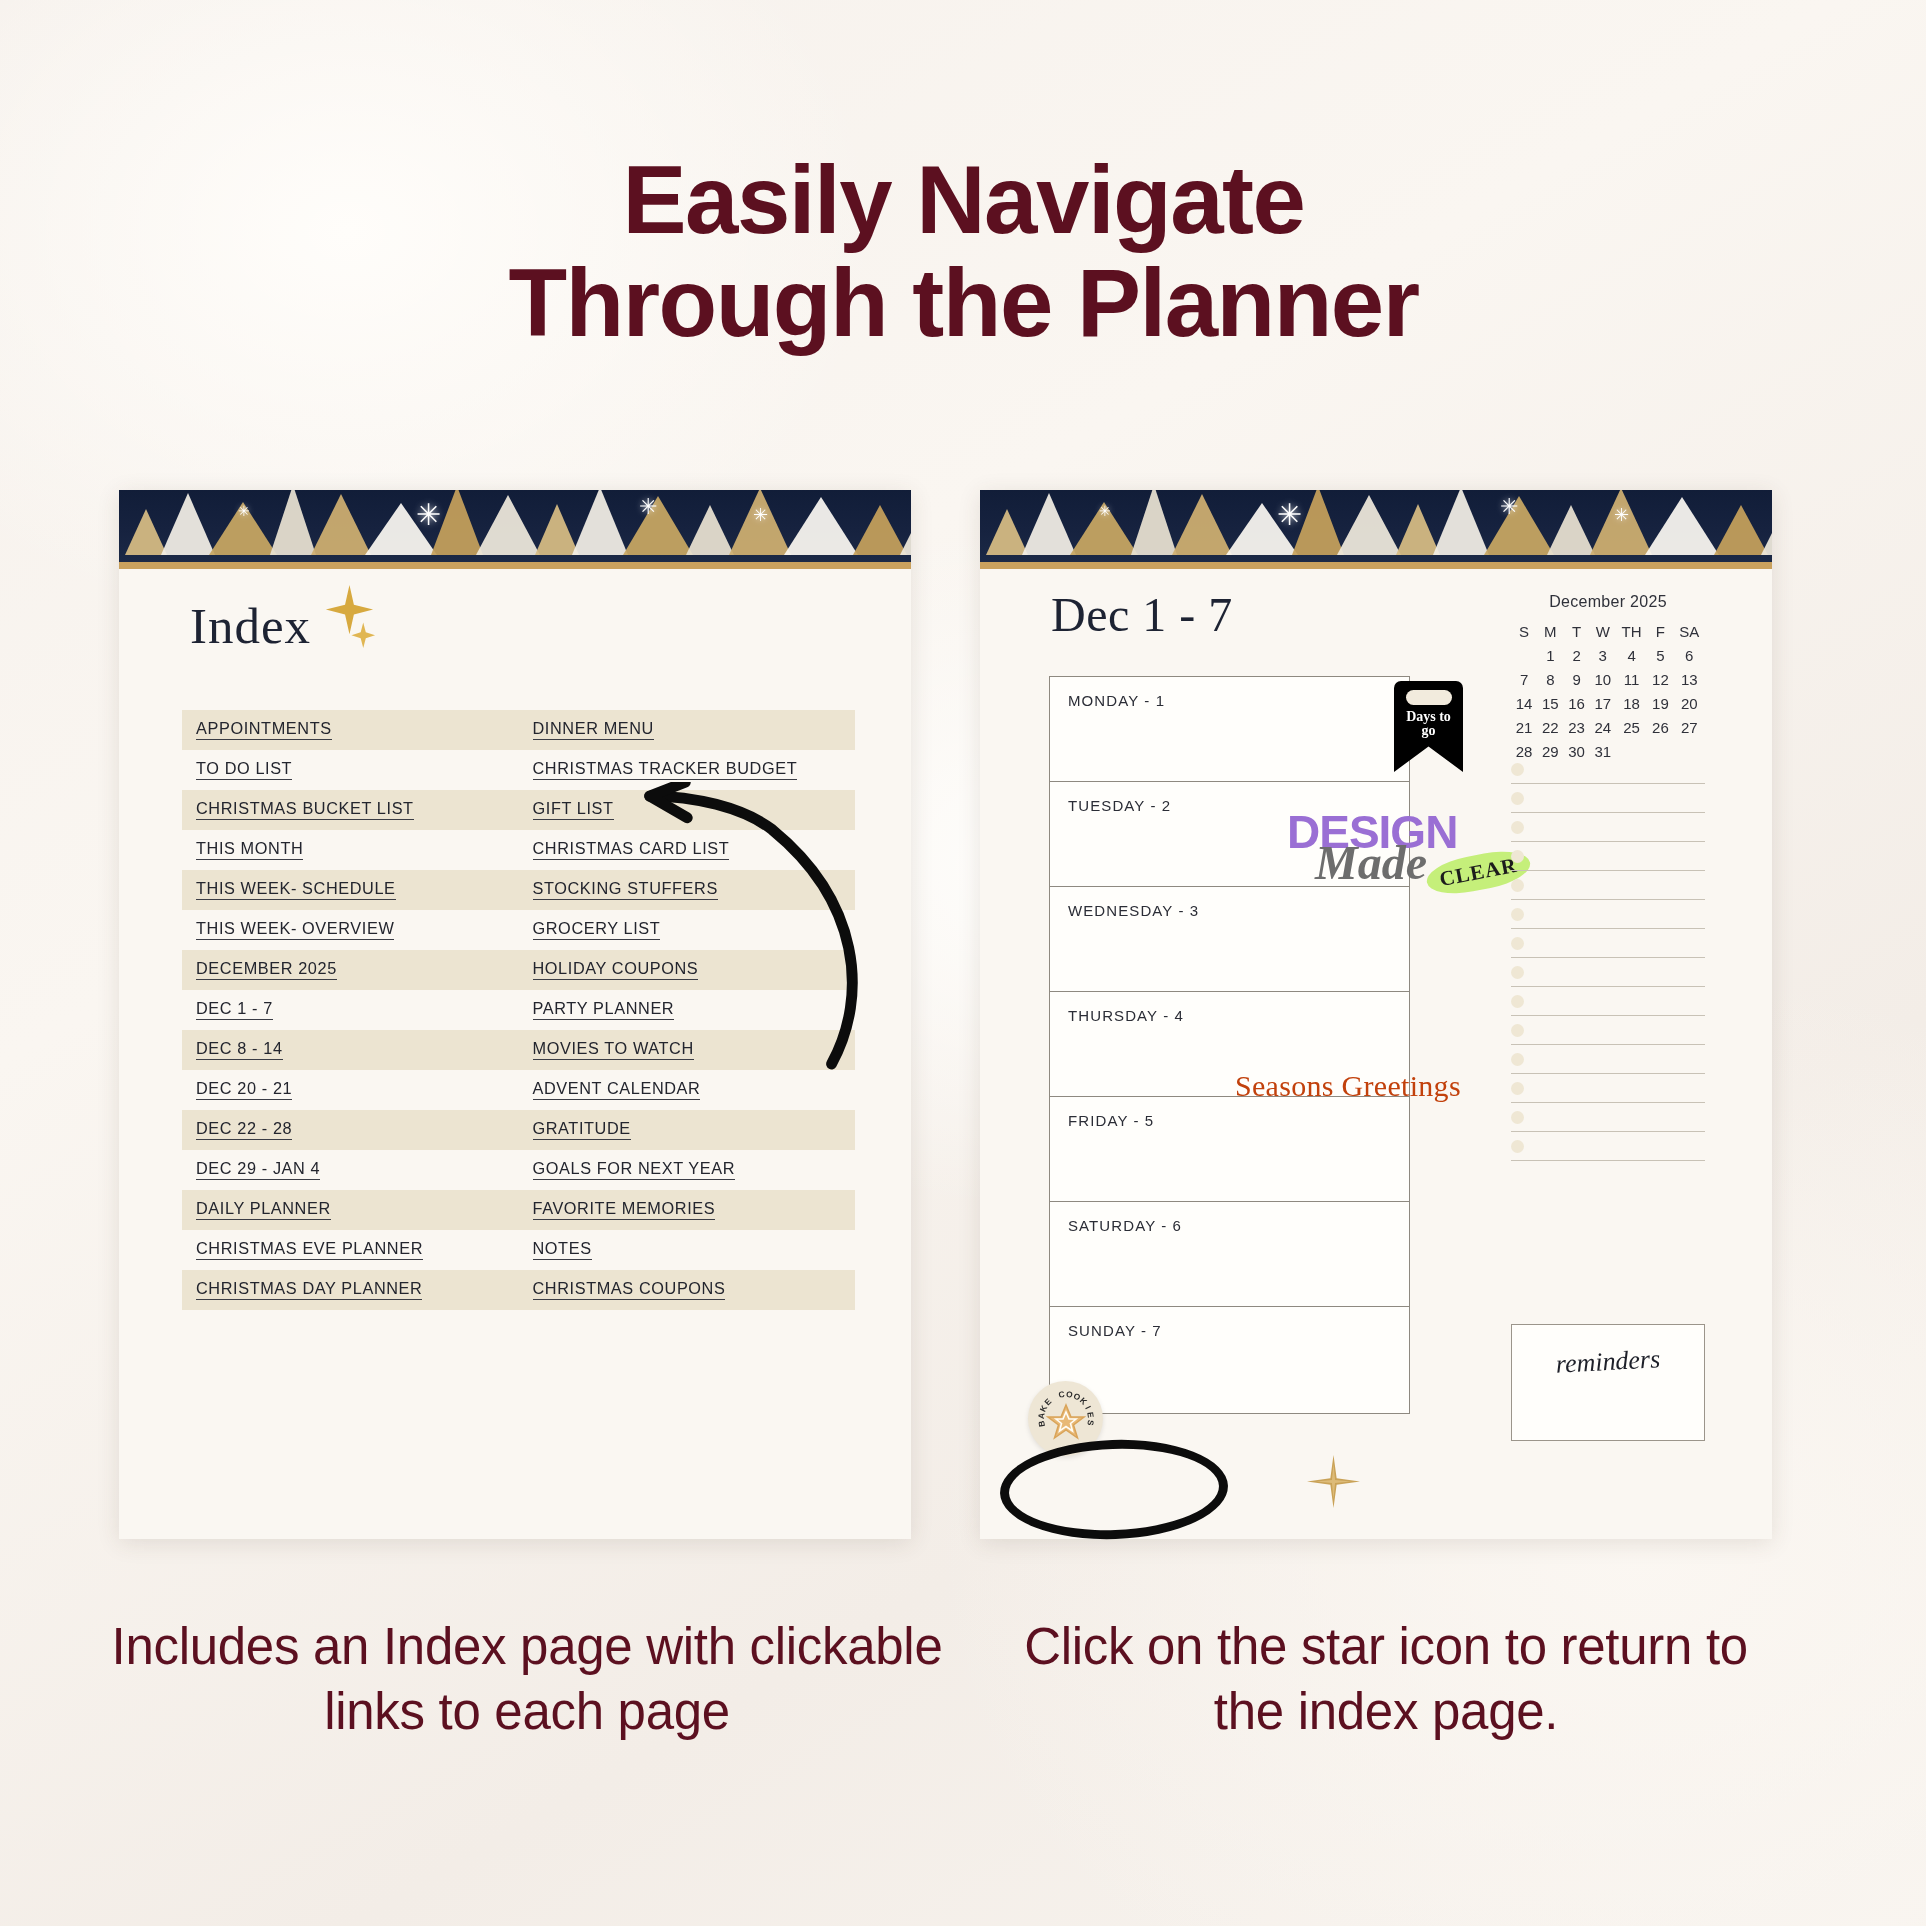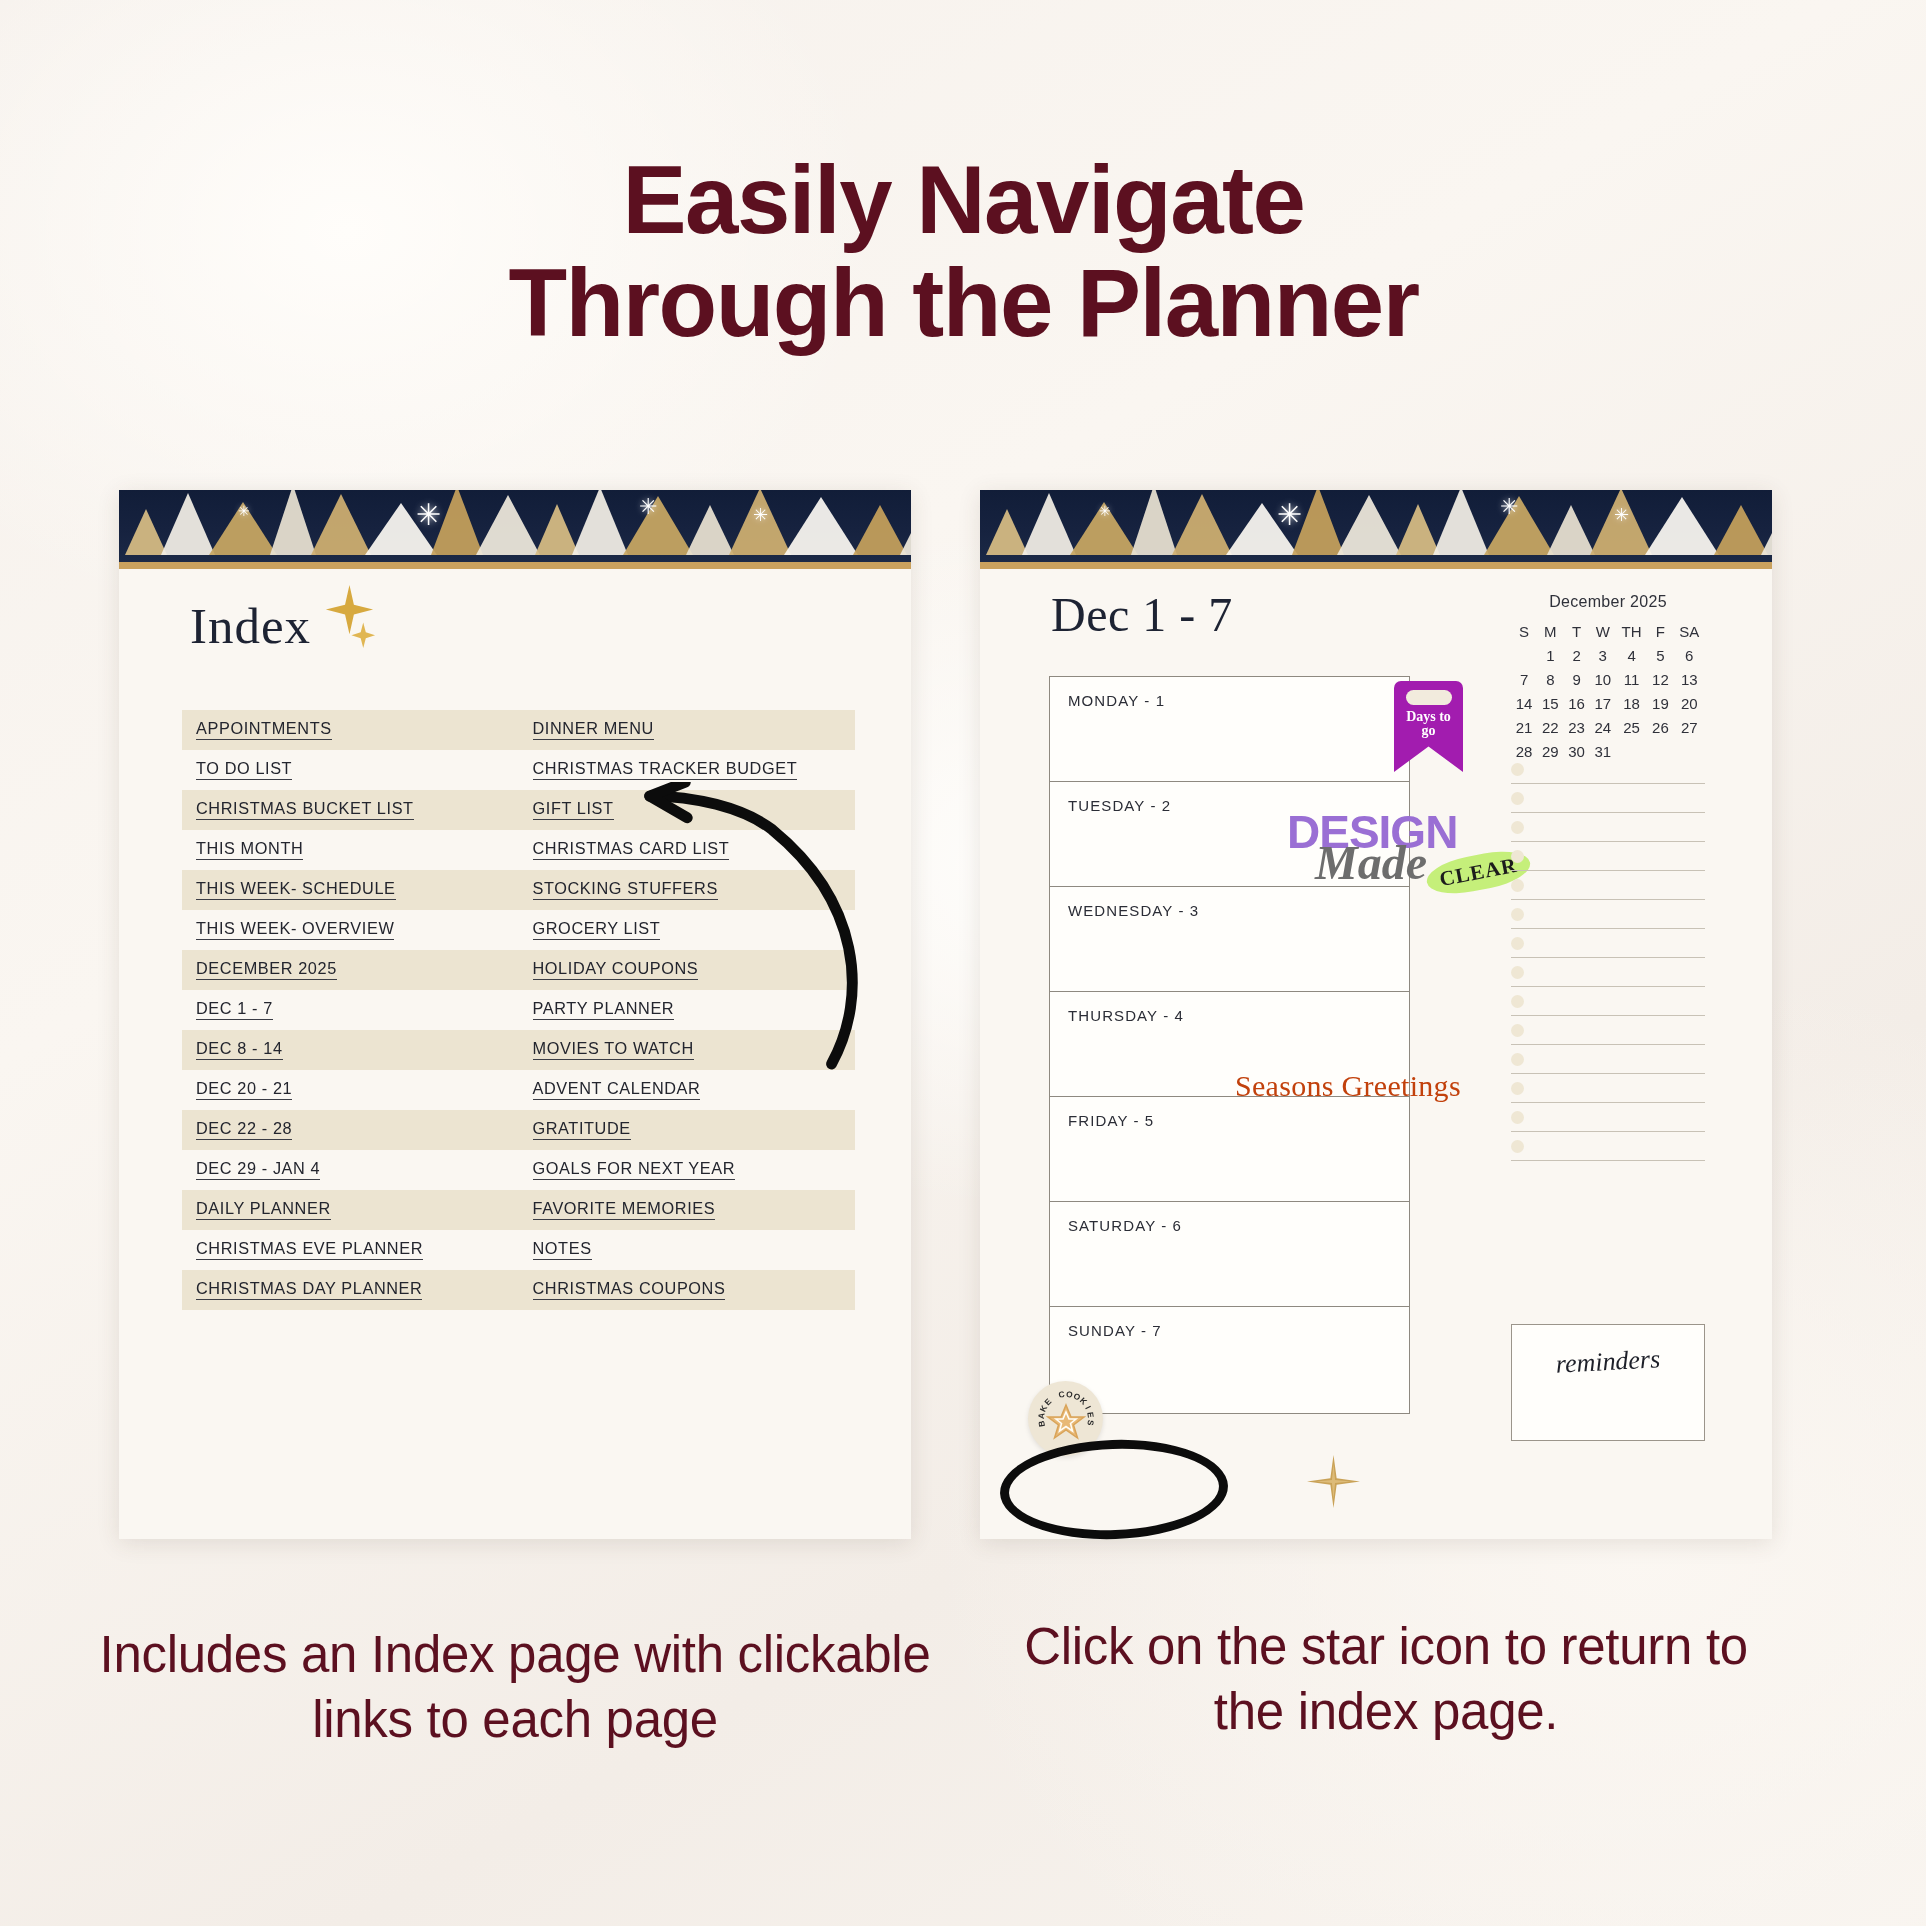--- a/index.html
+++ b/index.html
@@ -114,7 +114,7 @@
   .ribbon {
     position: absolute; left: 414px; top: 191px;
     width: 69px; height: 91px;
-    background: #a21caf;
+    background: #000000;
     clip-path: polygon(0 0,100% 0,100% 100%,50% 72%,0 100%);
     border-radius: 7px 7px 0 0;
     text-align: center;

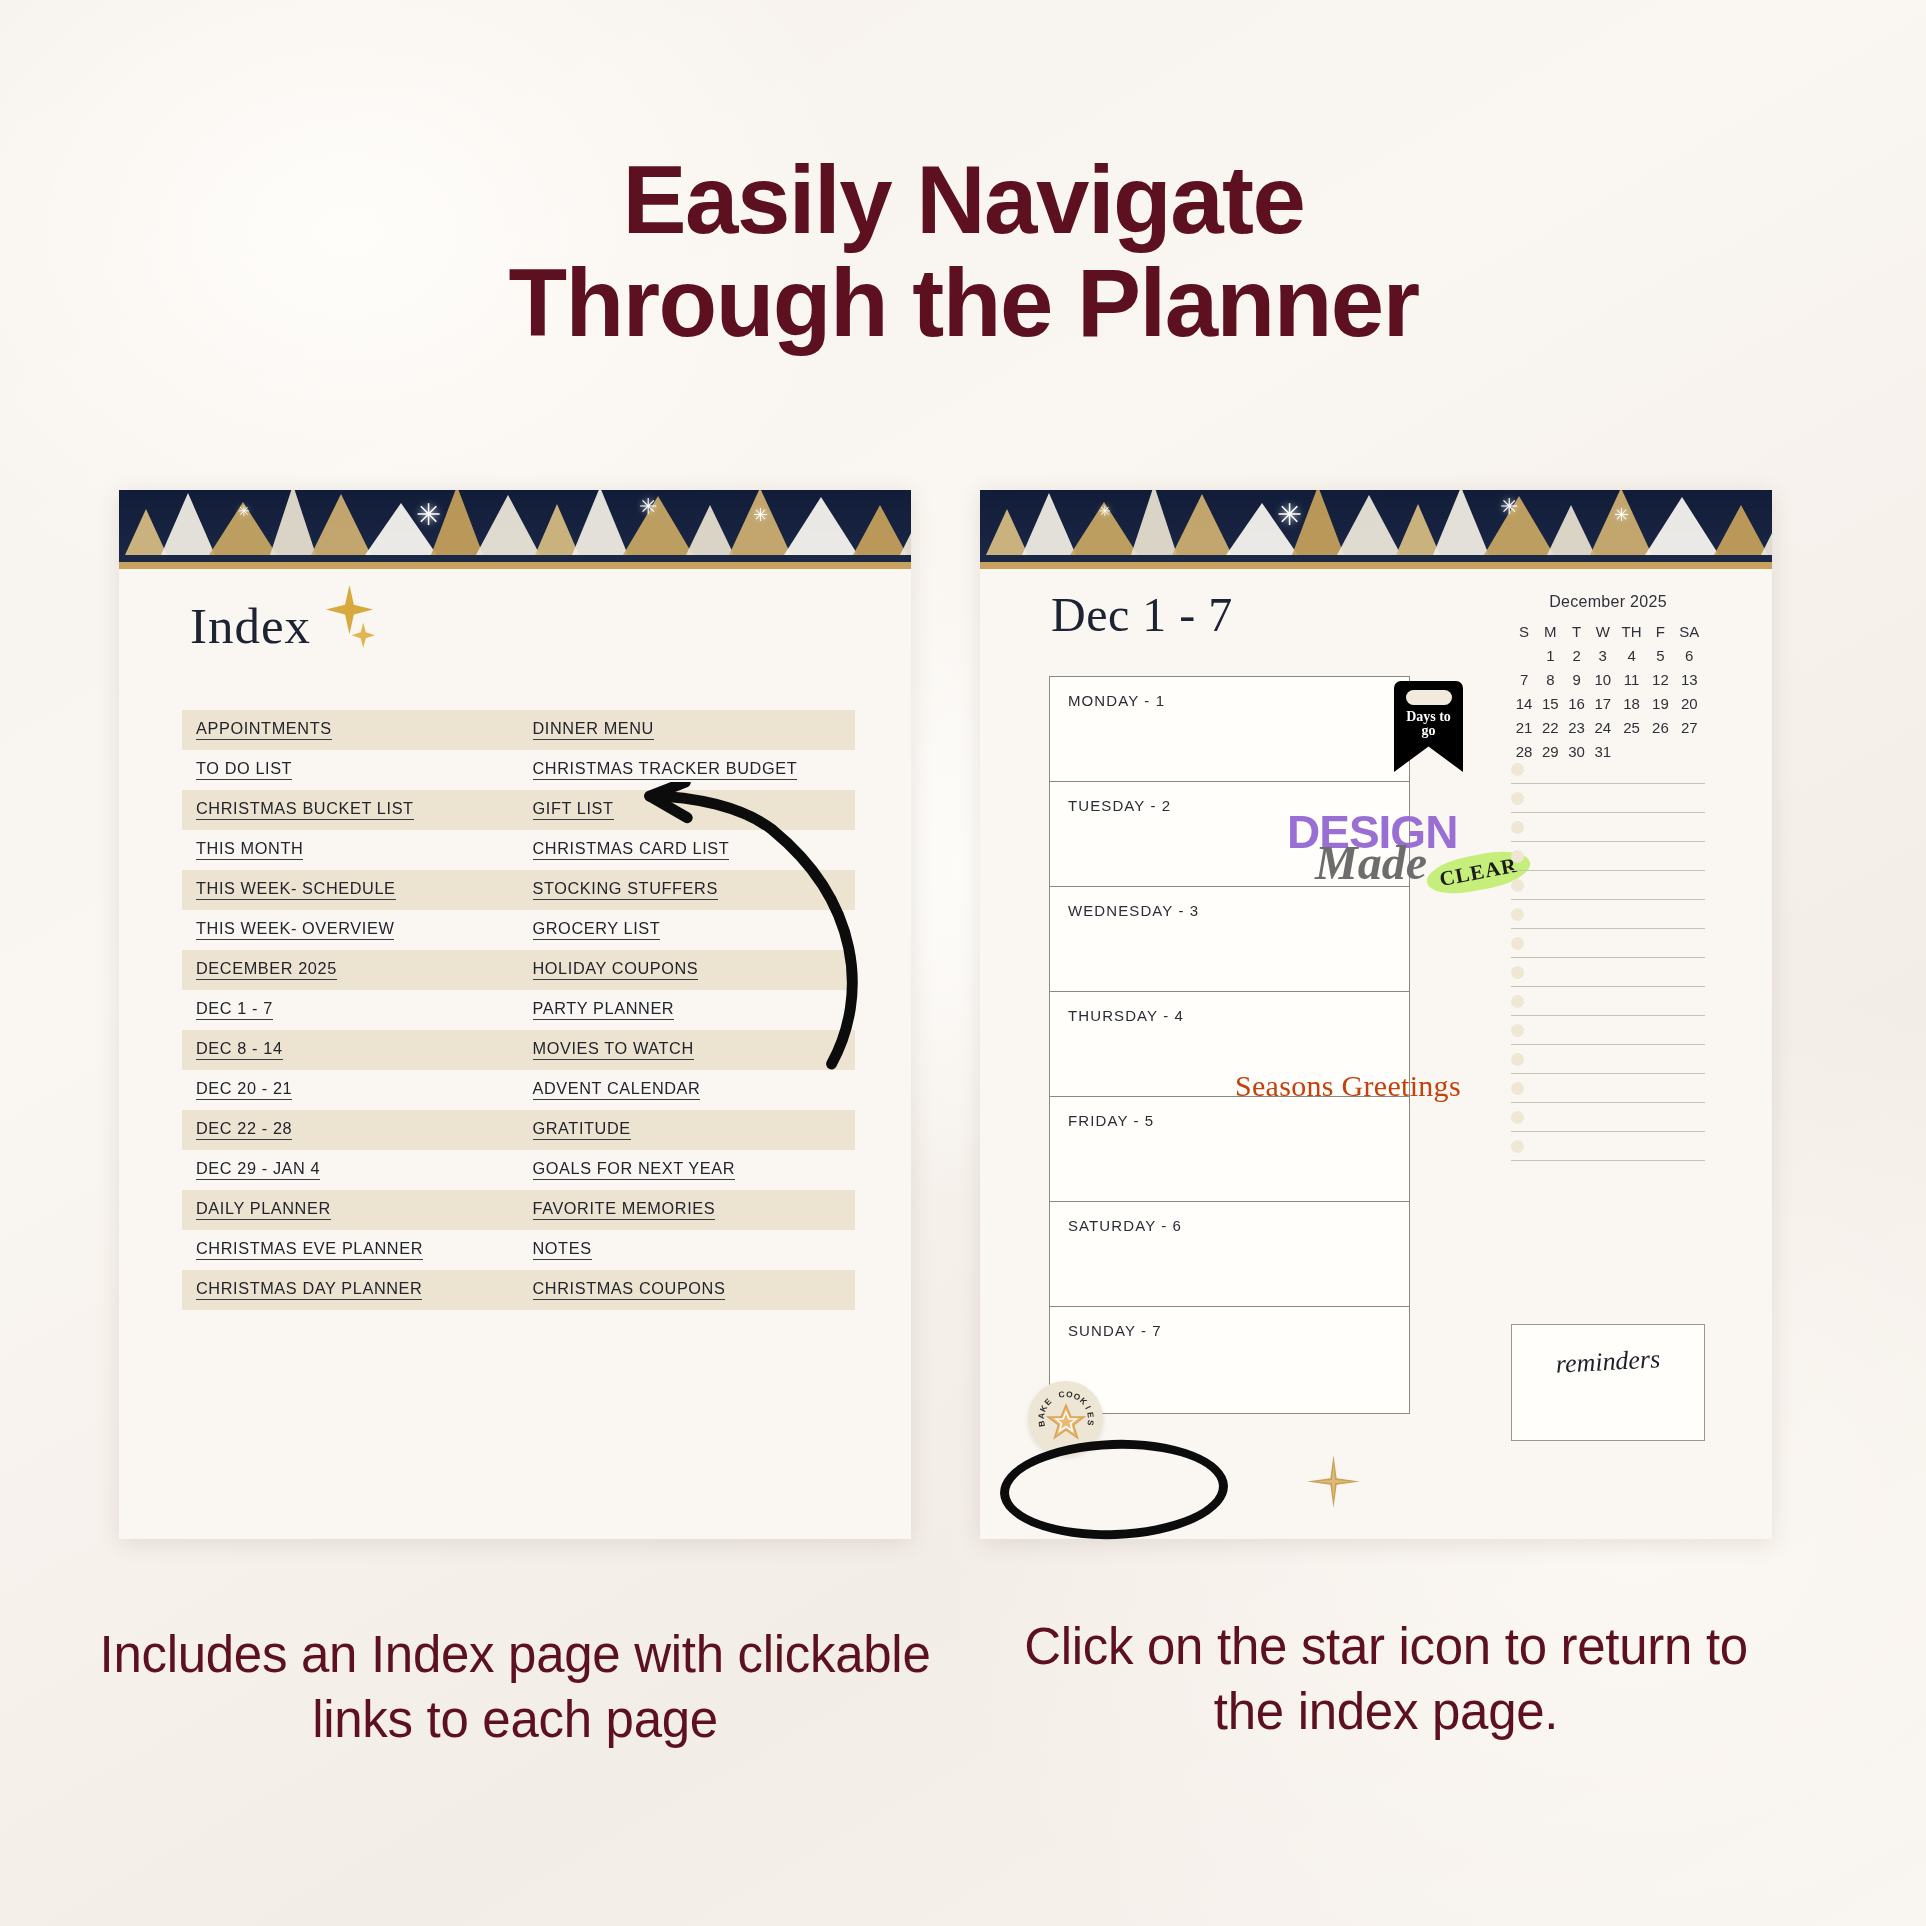--- a/index.html
+++ b/index.html
@@ -241,7 +241,7 @@
     font-size: 51px; line-height: 1.28; text-align: center;
     letter-spacing: -0.3px;
   }
-  .caption-left  { left: 99px;  width: 832px; margin-top: 8px; }
+  .caption-left  { left: 111px;  width: 832px; }
   .caption-right { left: 990px; width: 792px; }
 </style>
 </head>

